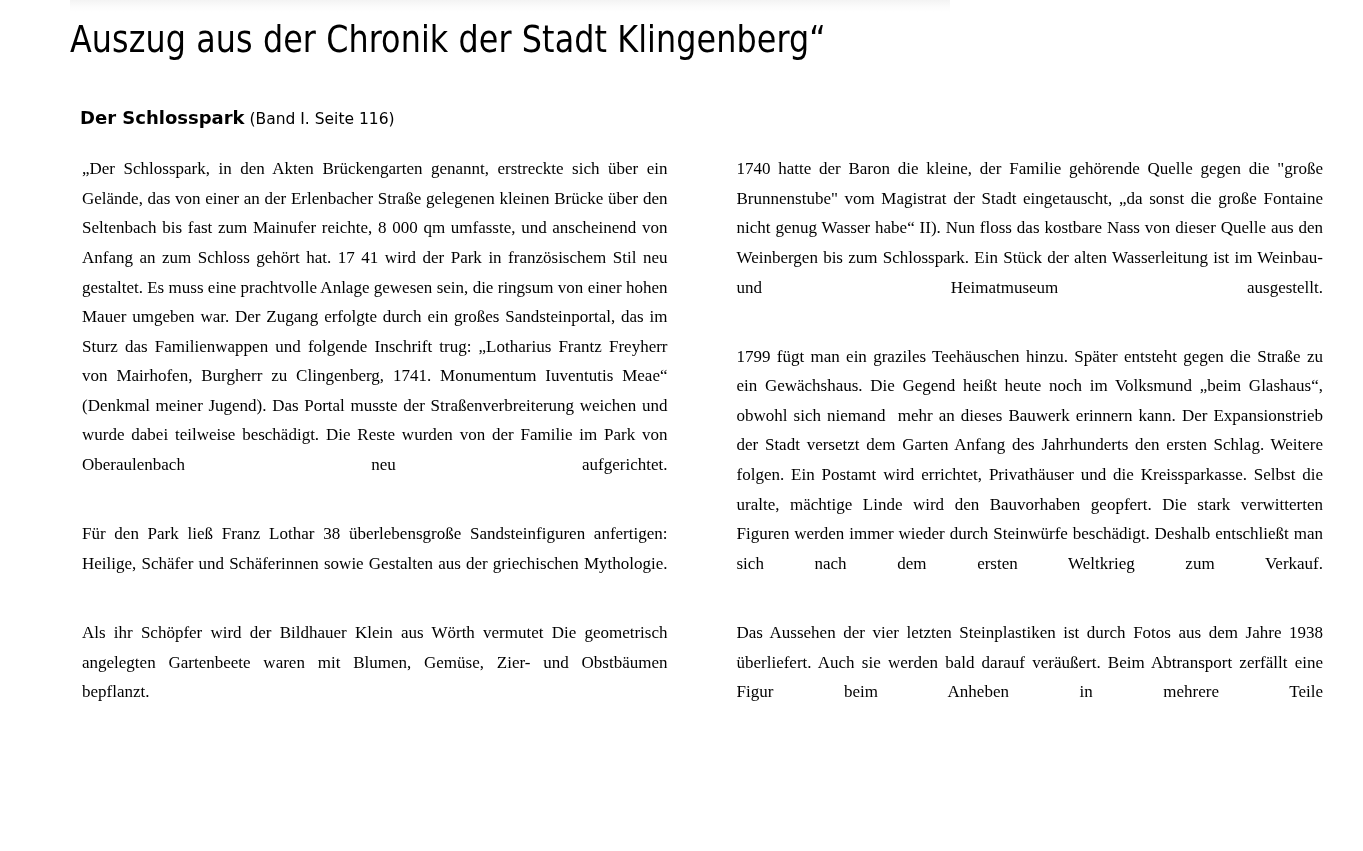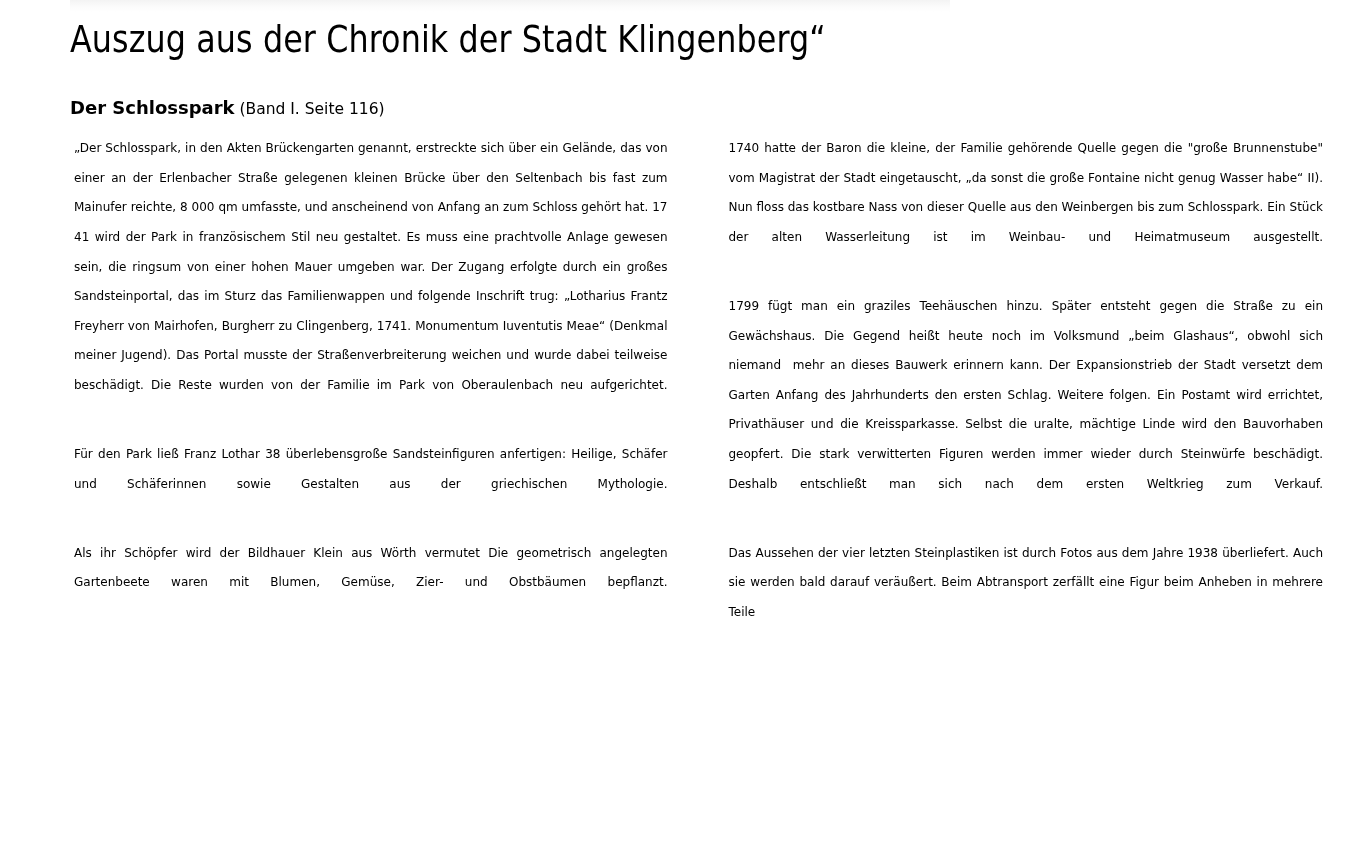--- a/index.html
+++ b/index.html
@@ -52,7 +52,7 @@
   }
 
   .section-heading {
-    margin: 0;
+    margin: 10px;
     padding-top: 36px;
     font-size: 17px;
     font-weight: 400;

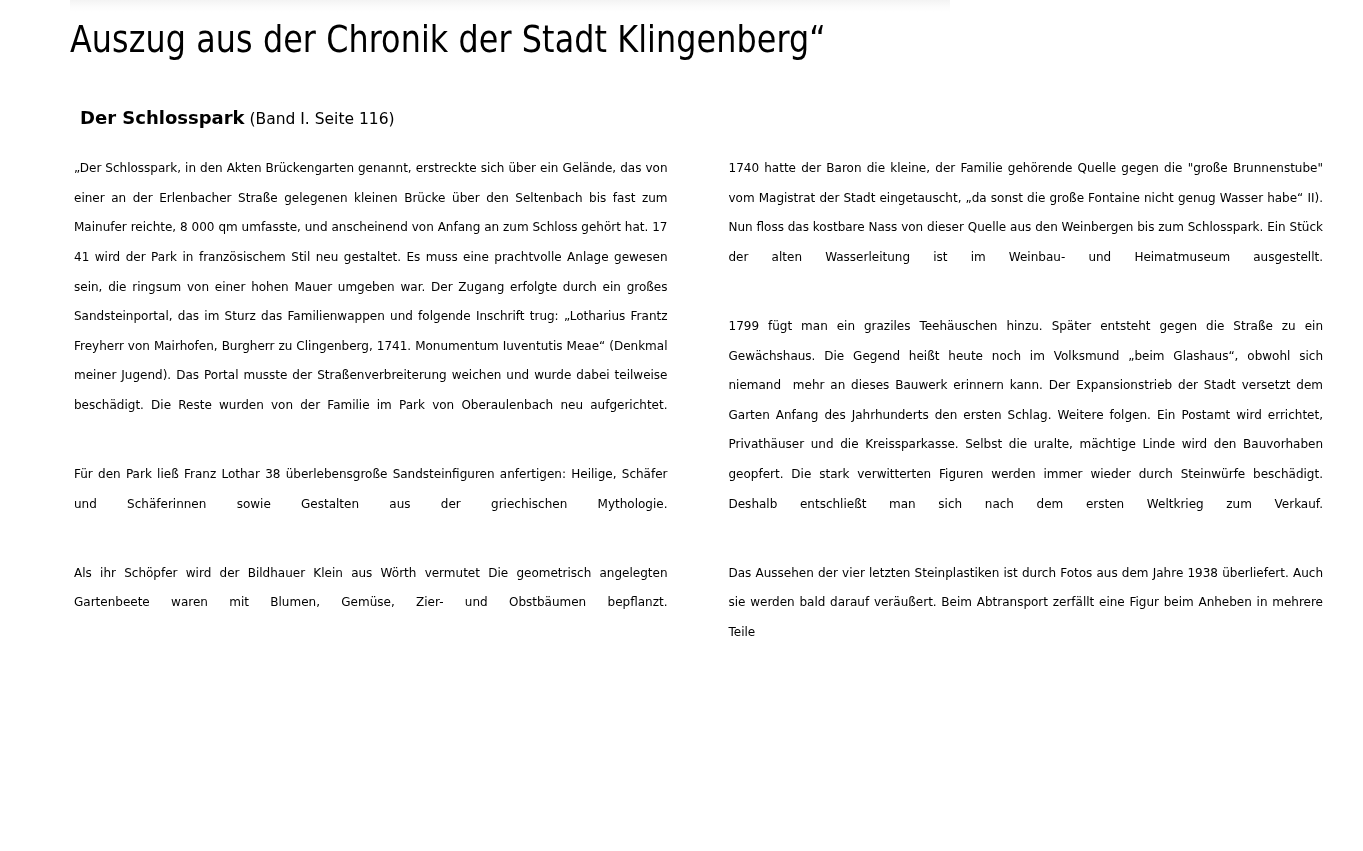--- a/index.html
+++ b/index.html
@@ -82,13 +82,14 @@
   .column-right { width: 601px; }
 
   .body-par {
-    margin: 0 0 10px 4px;
-    font-size: 12px;
+    margin: 0 0 10px 12px;
+    font-size: 17px;
     line-height: 29.6px;
     text-align: justify;
     text-justify: inter-word;
     hyphens: none;
     white-space: pre-wrap;
+    font-family: Liberation Serif, serif;
   }
   .body-par:last-child {
     margin-bottom: 0;

